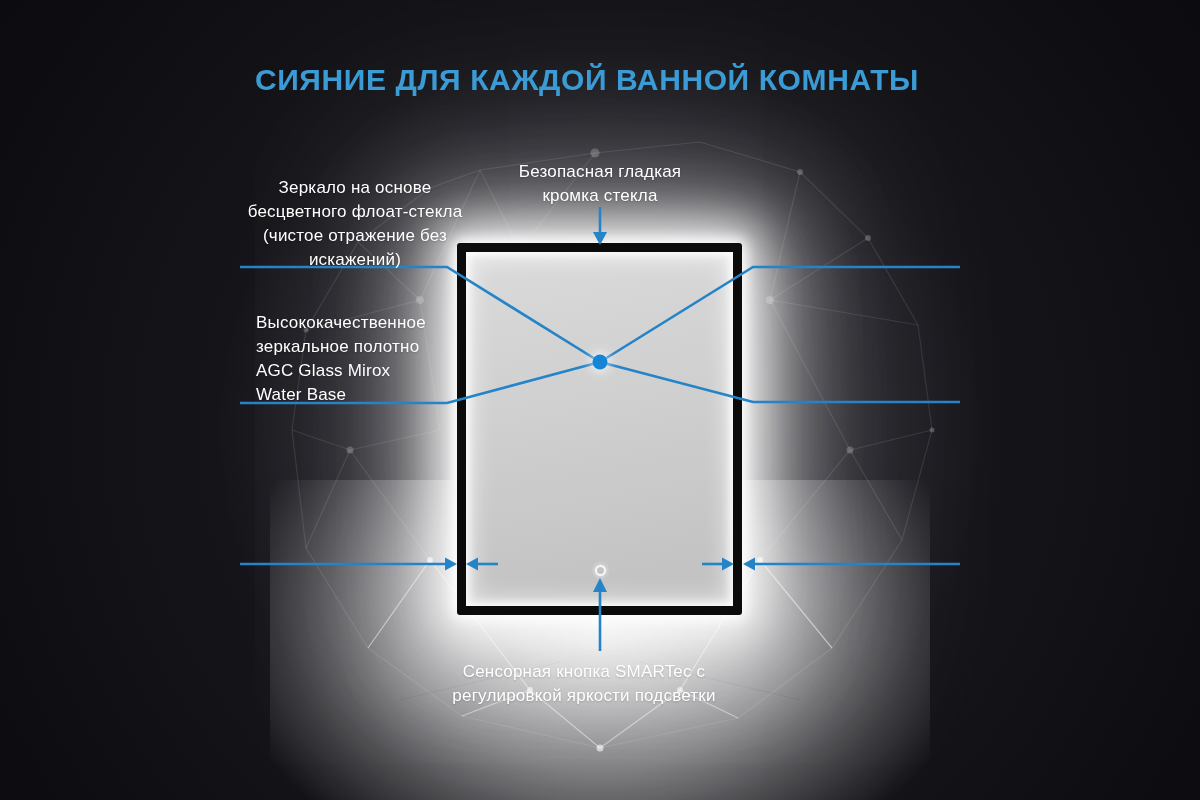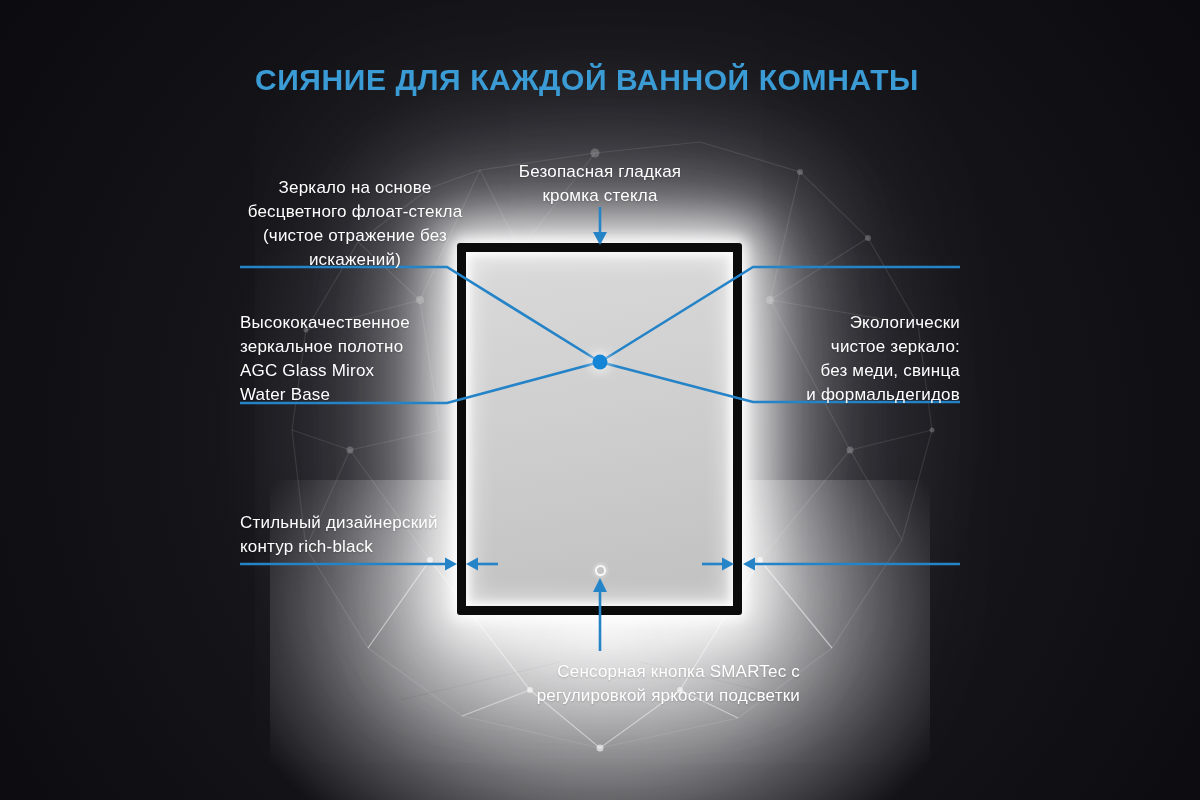--- a/index.html
+++ b/index.html
@@ -49,7 +49,7 @@
     text-shadow:0 1px 2px rgba(0,0,0,0.18);
   }
   .lt{left:240px;top:176px;width:230px;text-align:center;}
-  .lm{left:240px;top:311px;width:230px;text-align:left;}
+  .lm{left:256px;top:311px;width:230px;text-align:left;}
   .lb{left:240px;top:511px;width:230px;text-align:left;}
   .rt{left:730px;top:176px;width:230px;text-align:right;}
   .rm{left:730px;top:311px;width:230px;text-align:right;}

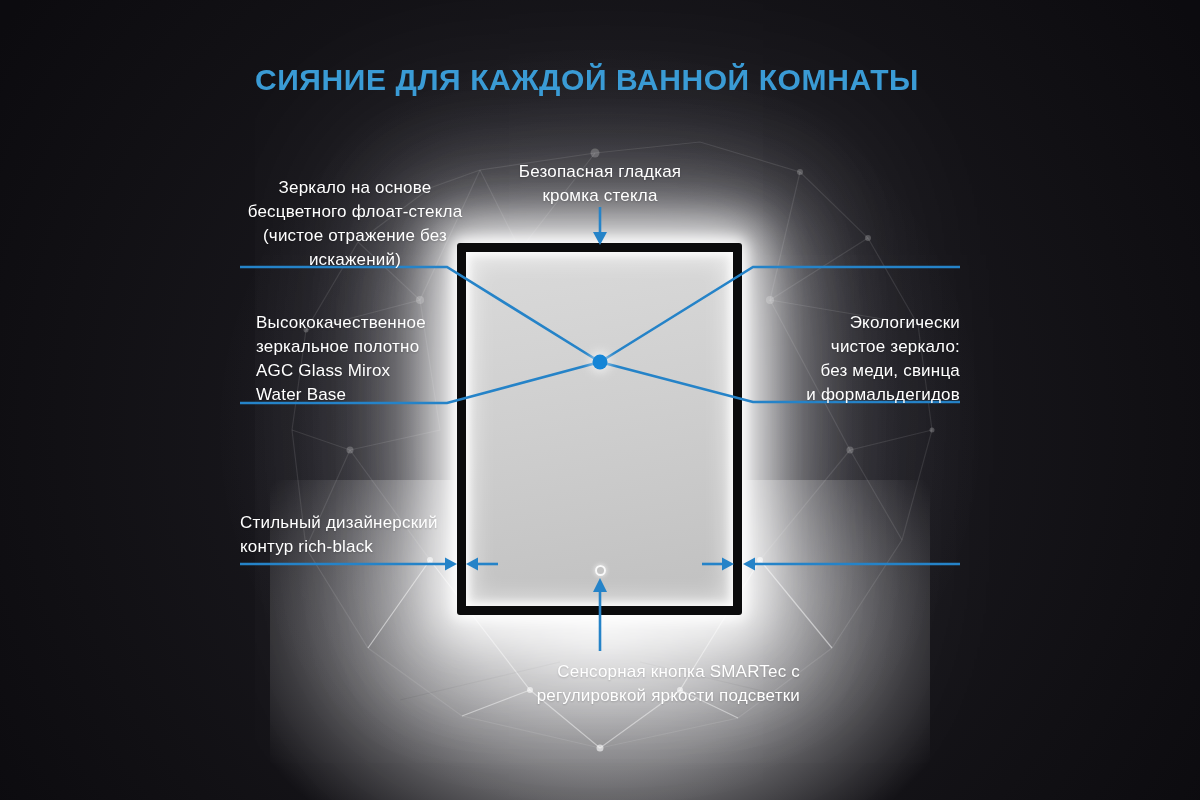--- a/index.html
+++ b/index.html
@@ -163,10 +163,6 @@
 Water Base</div>
   <div class="callout lb">Стильный дизайнерский
 контур rich-black</div>
-  <div class="callout rm">Экологически
-чистое зеркало:
-без меди, свинца
-и формальдегидов</div>
   <div class="callout bc">Сенсорная кнопка SMARTec с
 регулировкой яркости подсветки</div>
 

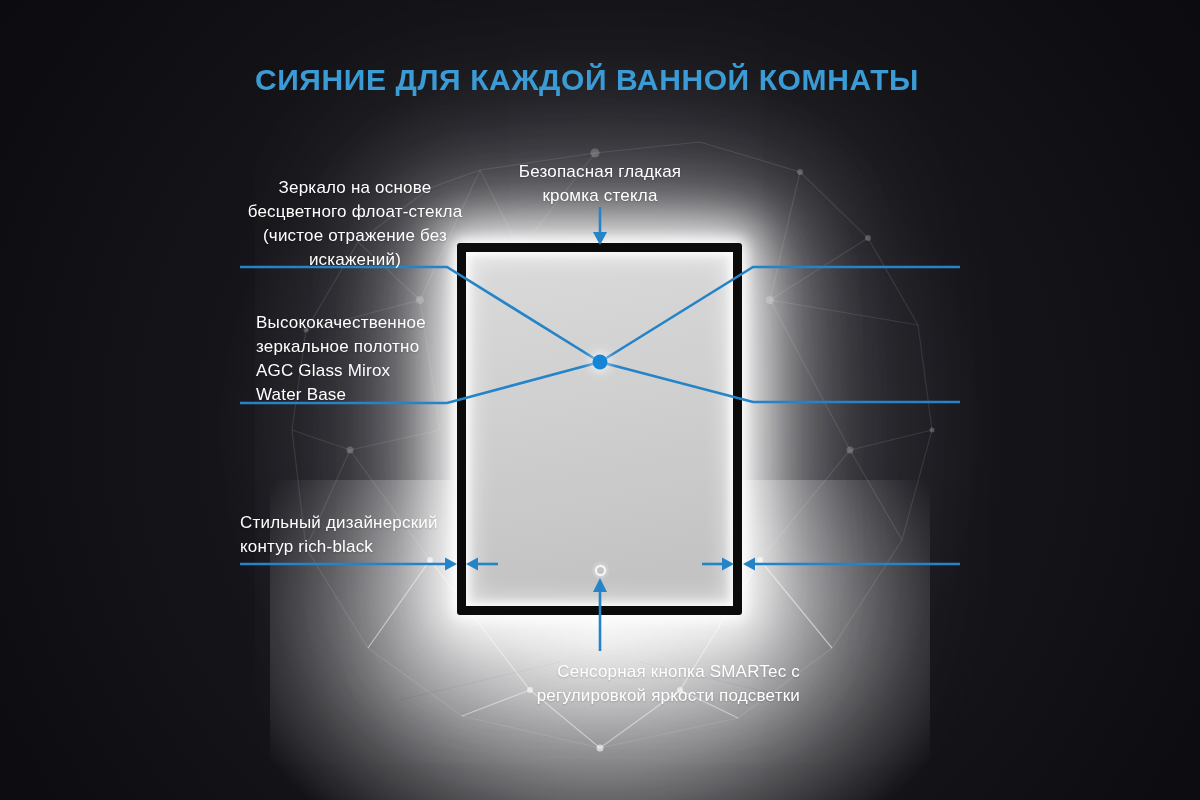--- a/index.html
+++ b/index.html
@@ -161,8 +161,6 @@
 зеркальное полотно
 AGC Glass Mirox
 Water Base</div>
-  <div class="callout lb">Стильный дизайнерский
-контур rich-black</div>
   <div class="callout bc">Сенсорная кнопка SMARTec с
 регулировкой яркости подсветки</div>
 

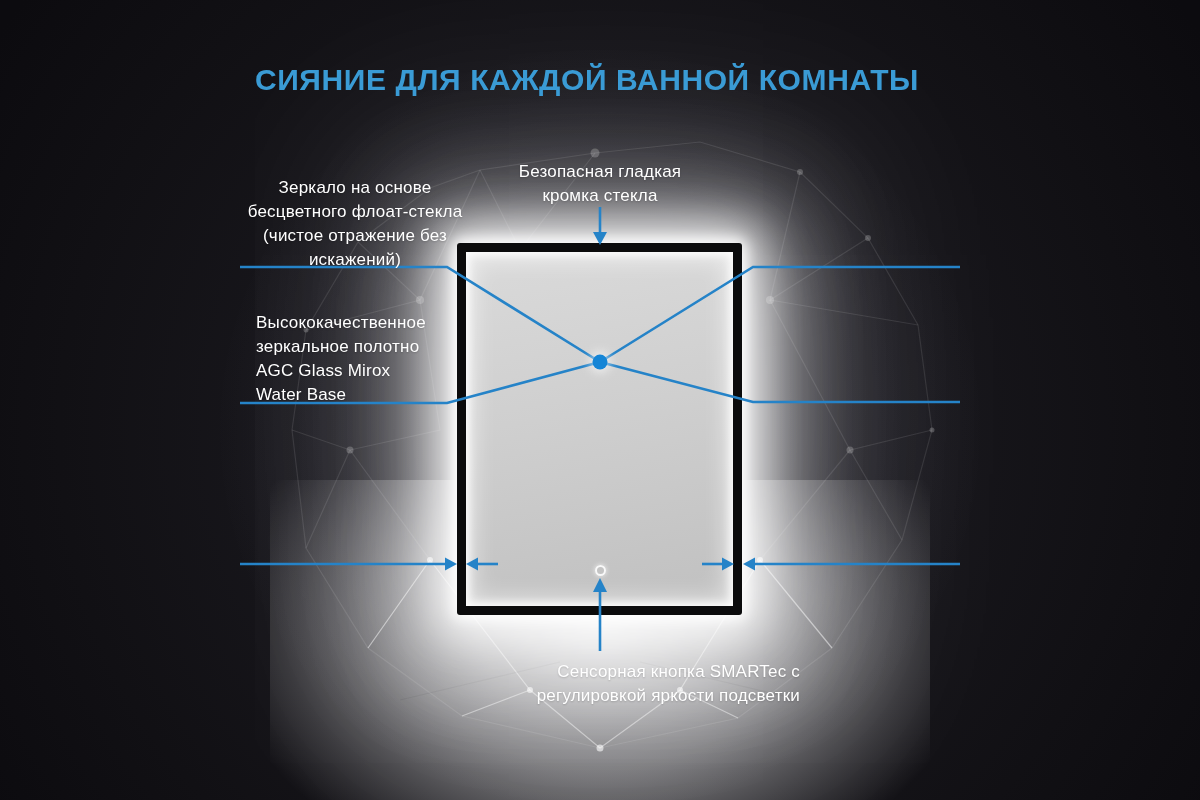--- a/index.html
+++ b/index.html
@@ -55,7 +55,7 @@
   .rm{left:730px;top:311px;width:230px;text-align:right;}
   .rb{left:730px;top:491px;width:230px;text-align:right;}
   .tc{left:450px;top:160px;width:300px;text-align:center;}
-  .bc{left:400px;top:660px;width:400px;text-align:right;}
+  .bc{left:384px;top:660px;width:400px;text-align:center;}
 </style>
 </head>
 <body>

